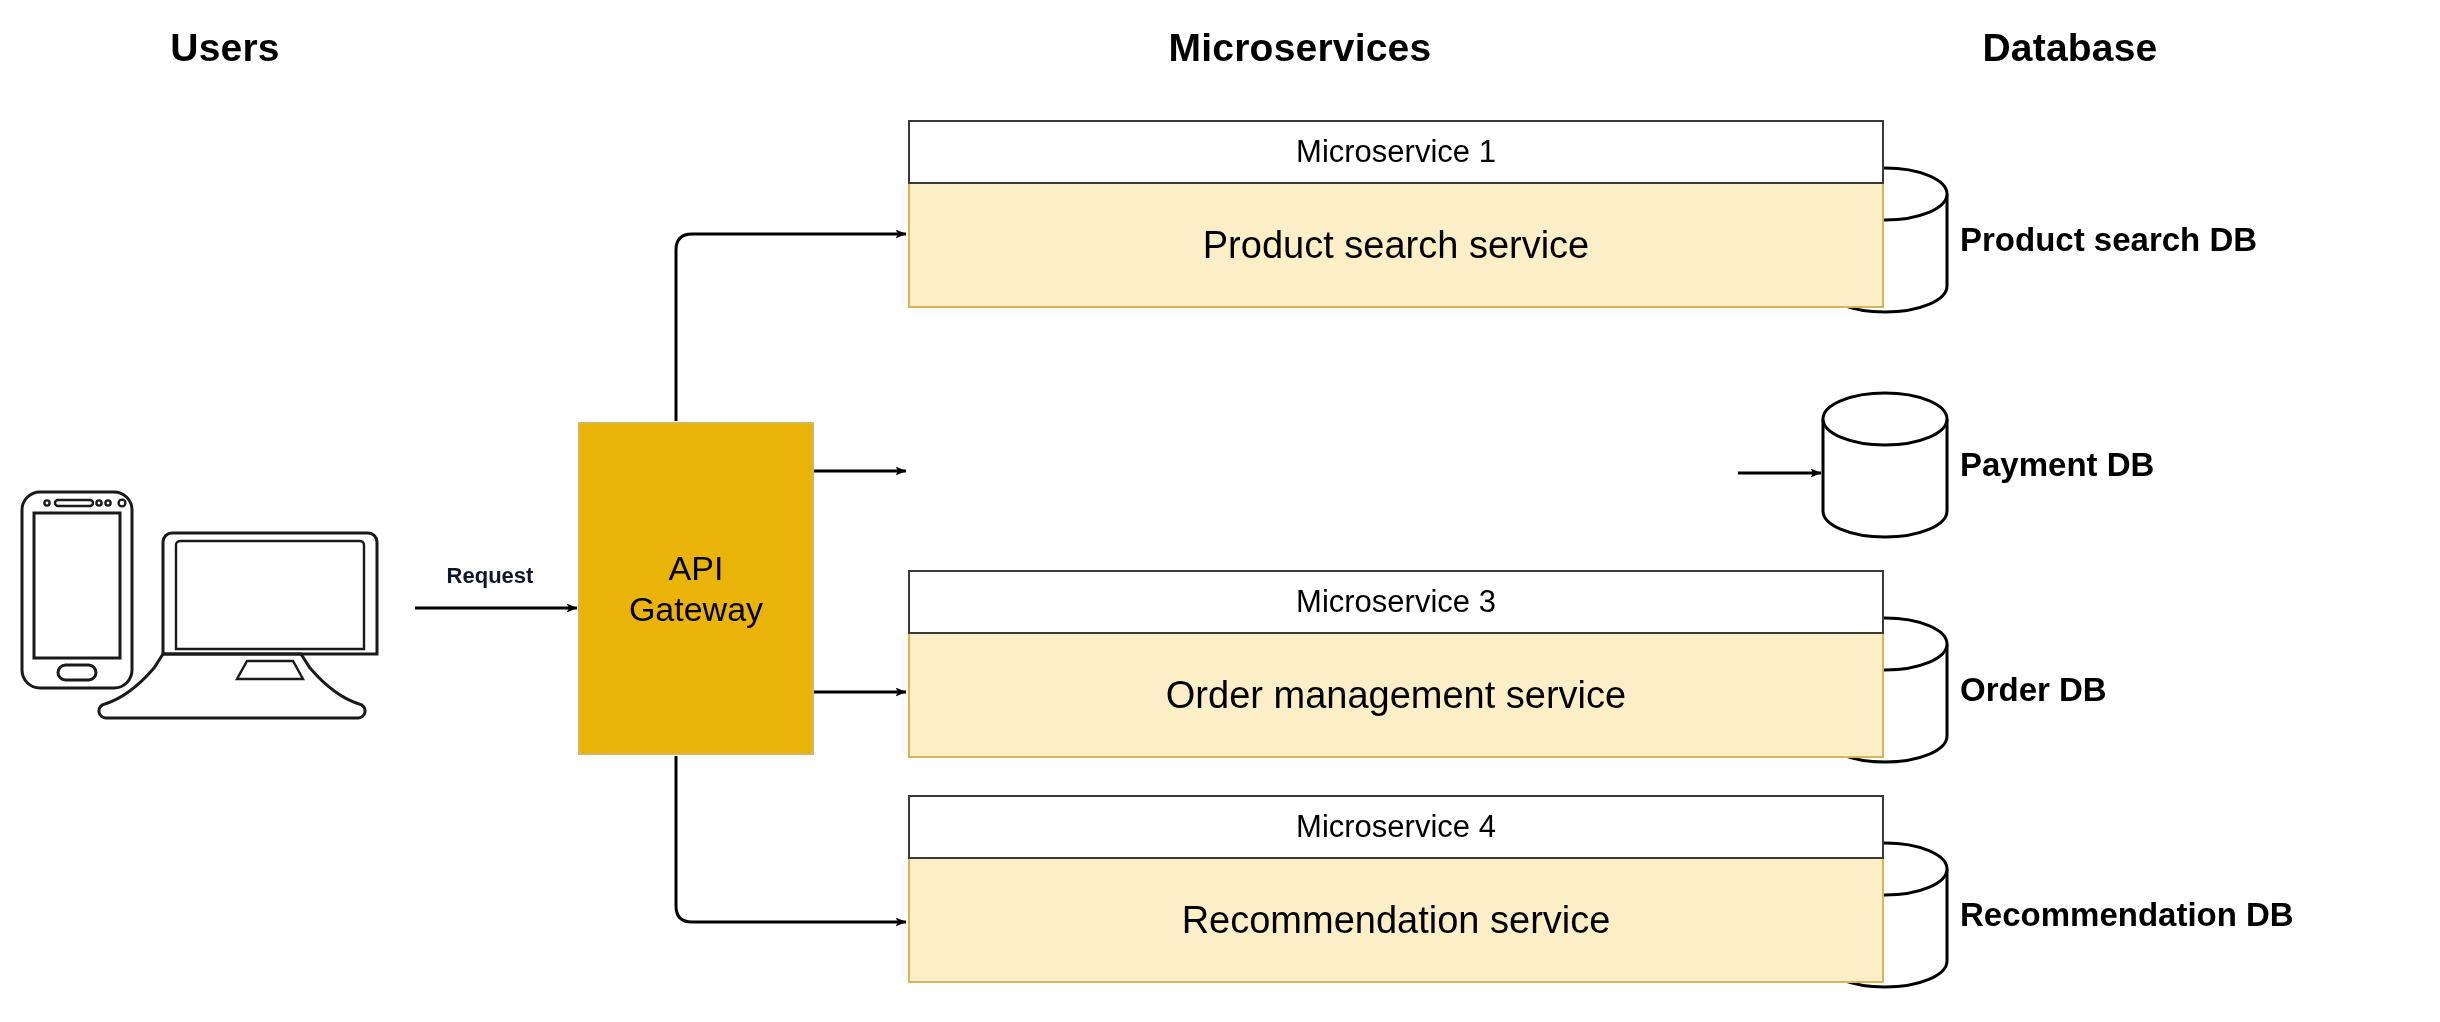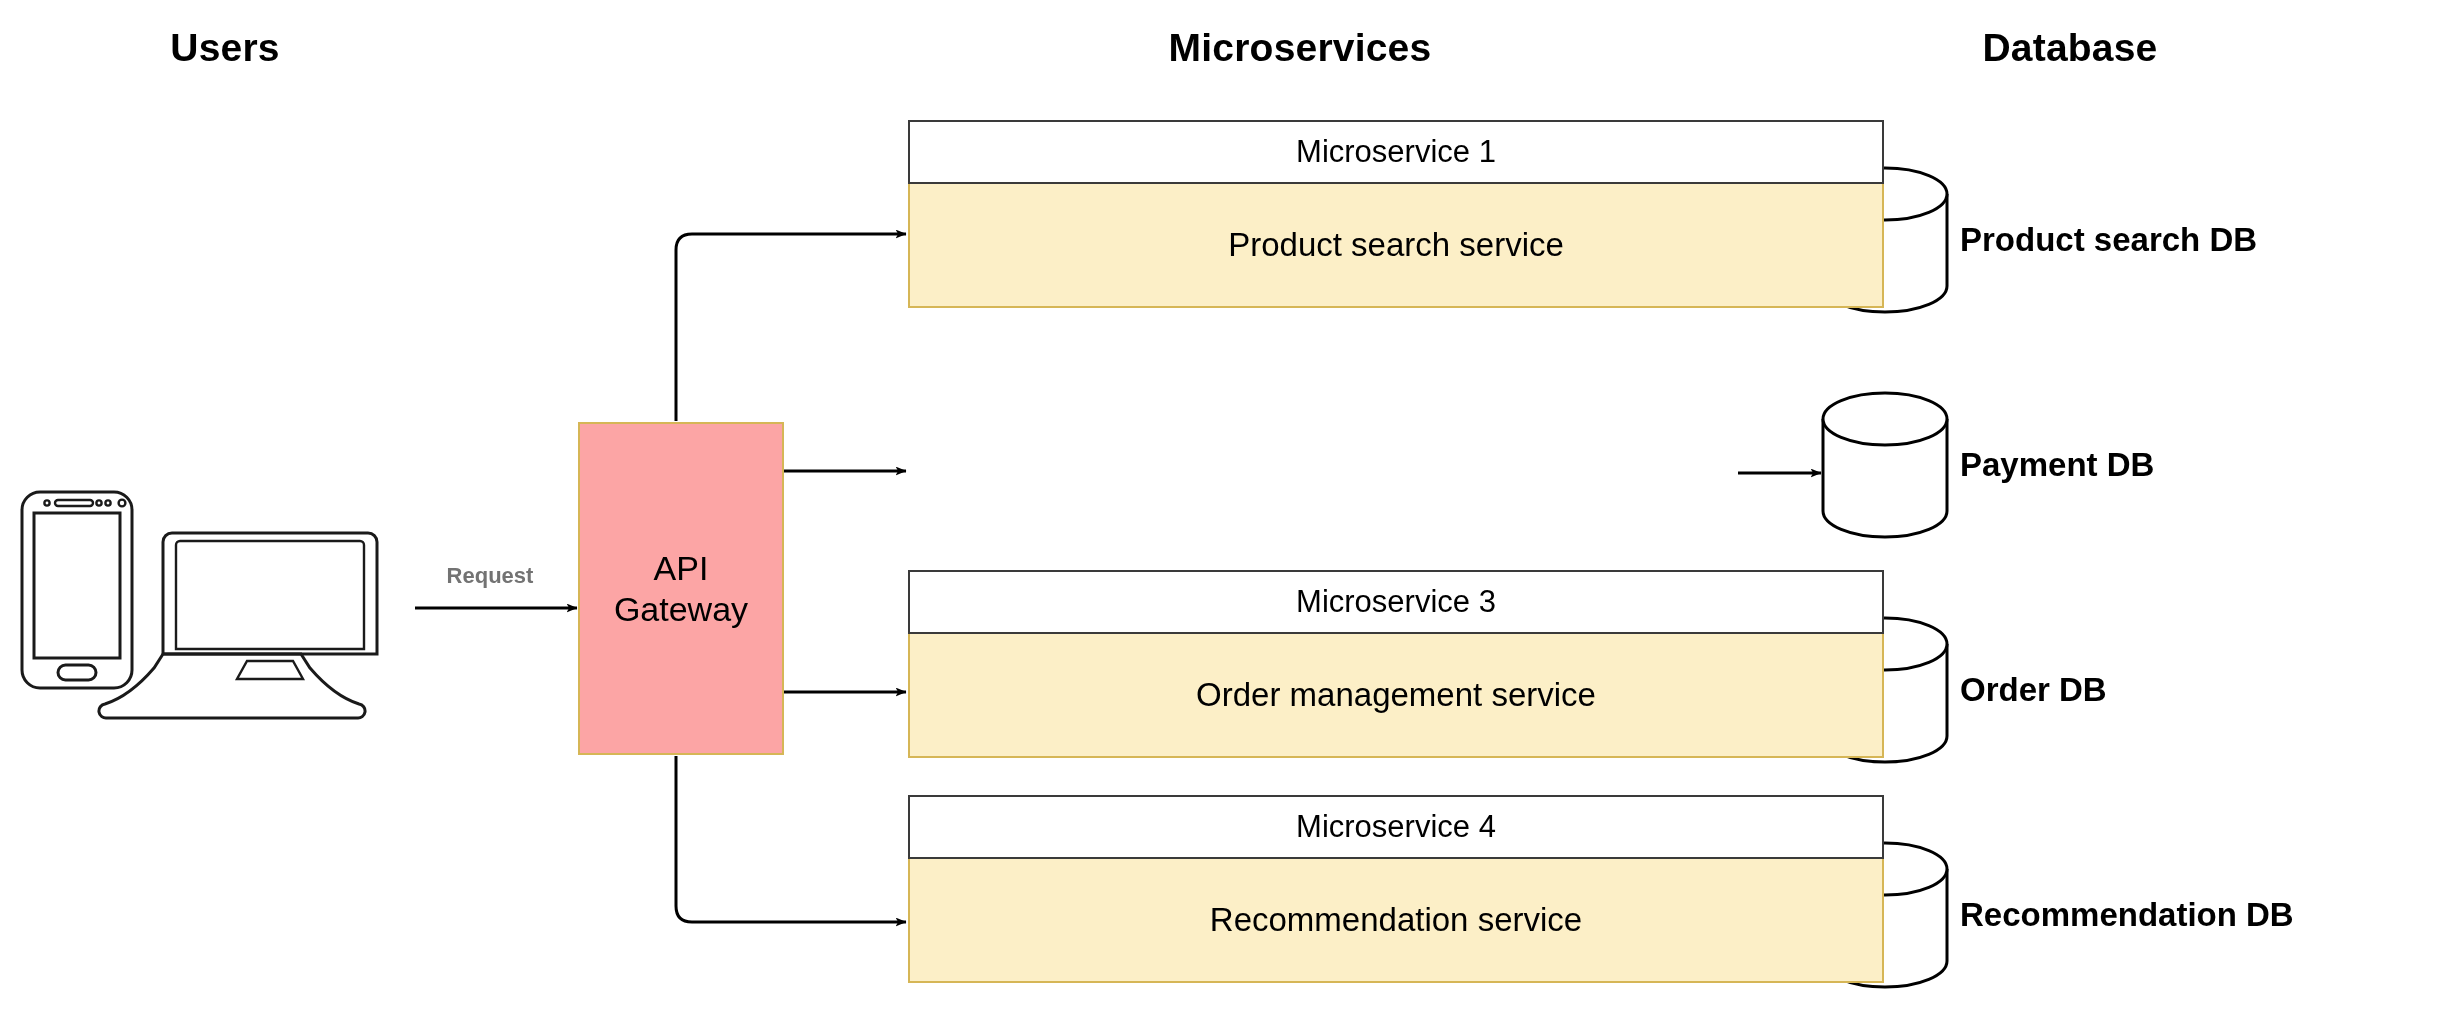--- a/index.html
+++ b/index.html
@@ -100,7 +100,7 @@
     display: flex;
     align-items: center;
     justify-content: center;
-    font-size: 33px;
+    font-size: 38px;
     color: #000000;
   }
 

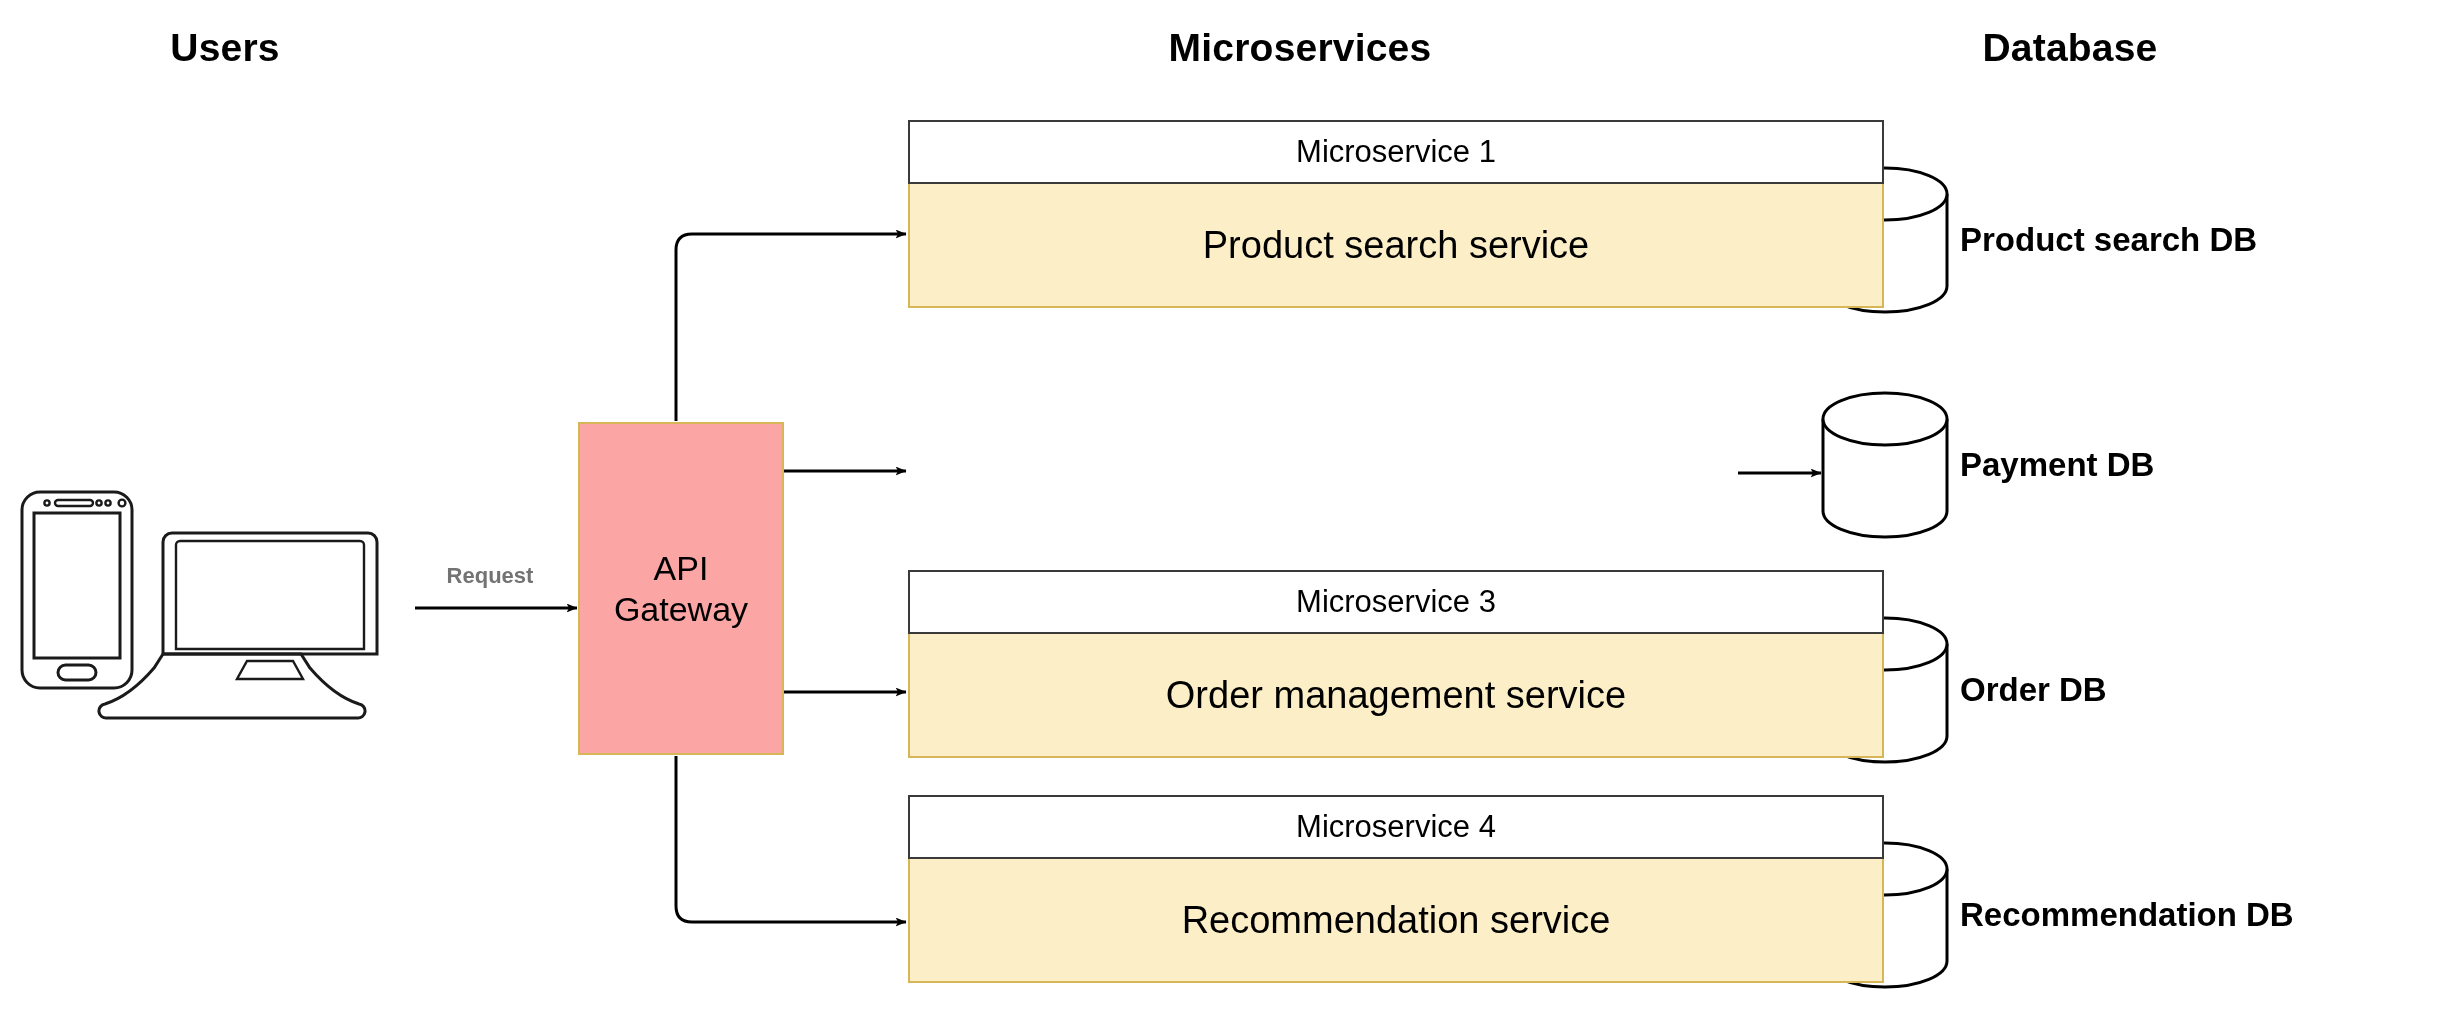--- a/index.html
+++ b/index.html
@@ -69,7 +69,7 @@
     position: absolute;
     font-size: 22px;
     font-weight: bold;
-    color: #737373;
+    color: #0f172a;
     white-space: nowrap;
     transform: translateX(-50%);
   }

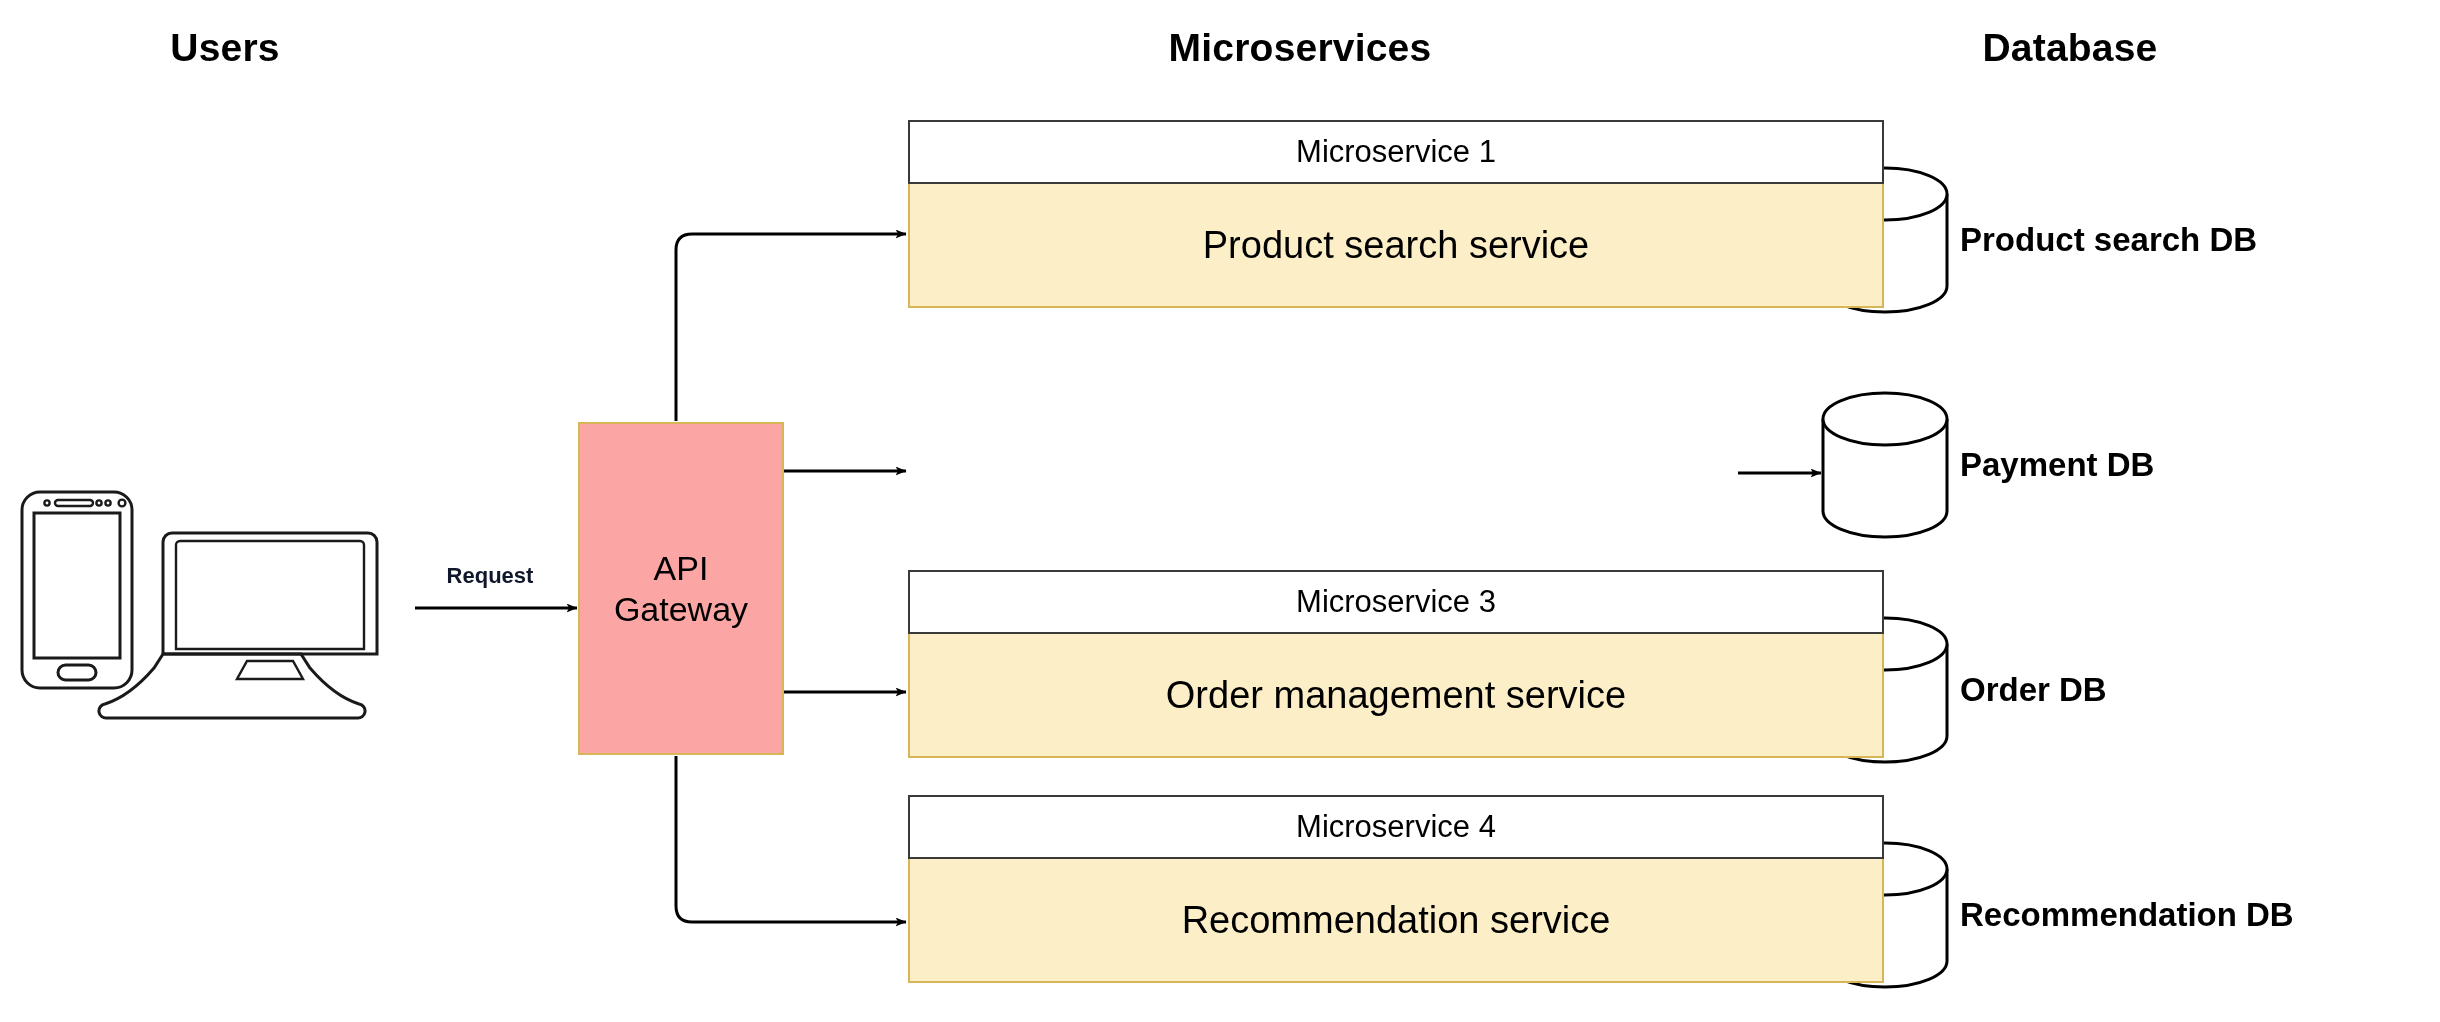--- a/index.html
+++ b/index.html
@@ -47,9 +47,9 @@
     position: absolute;
     left: 578px;
     top: 422px;
-    width: 206px;
+    width: 236px;
     height: 333px;
-    background: #fca5a5;
+    background: #eab308;
     border: 2px solid #D6B656;
     box-sizing: border-box;
     display: flex;

